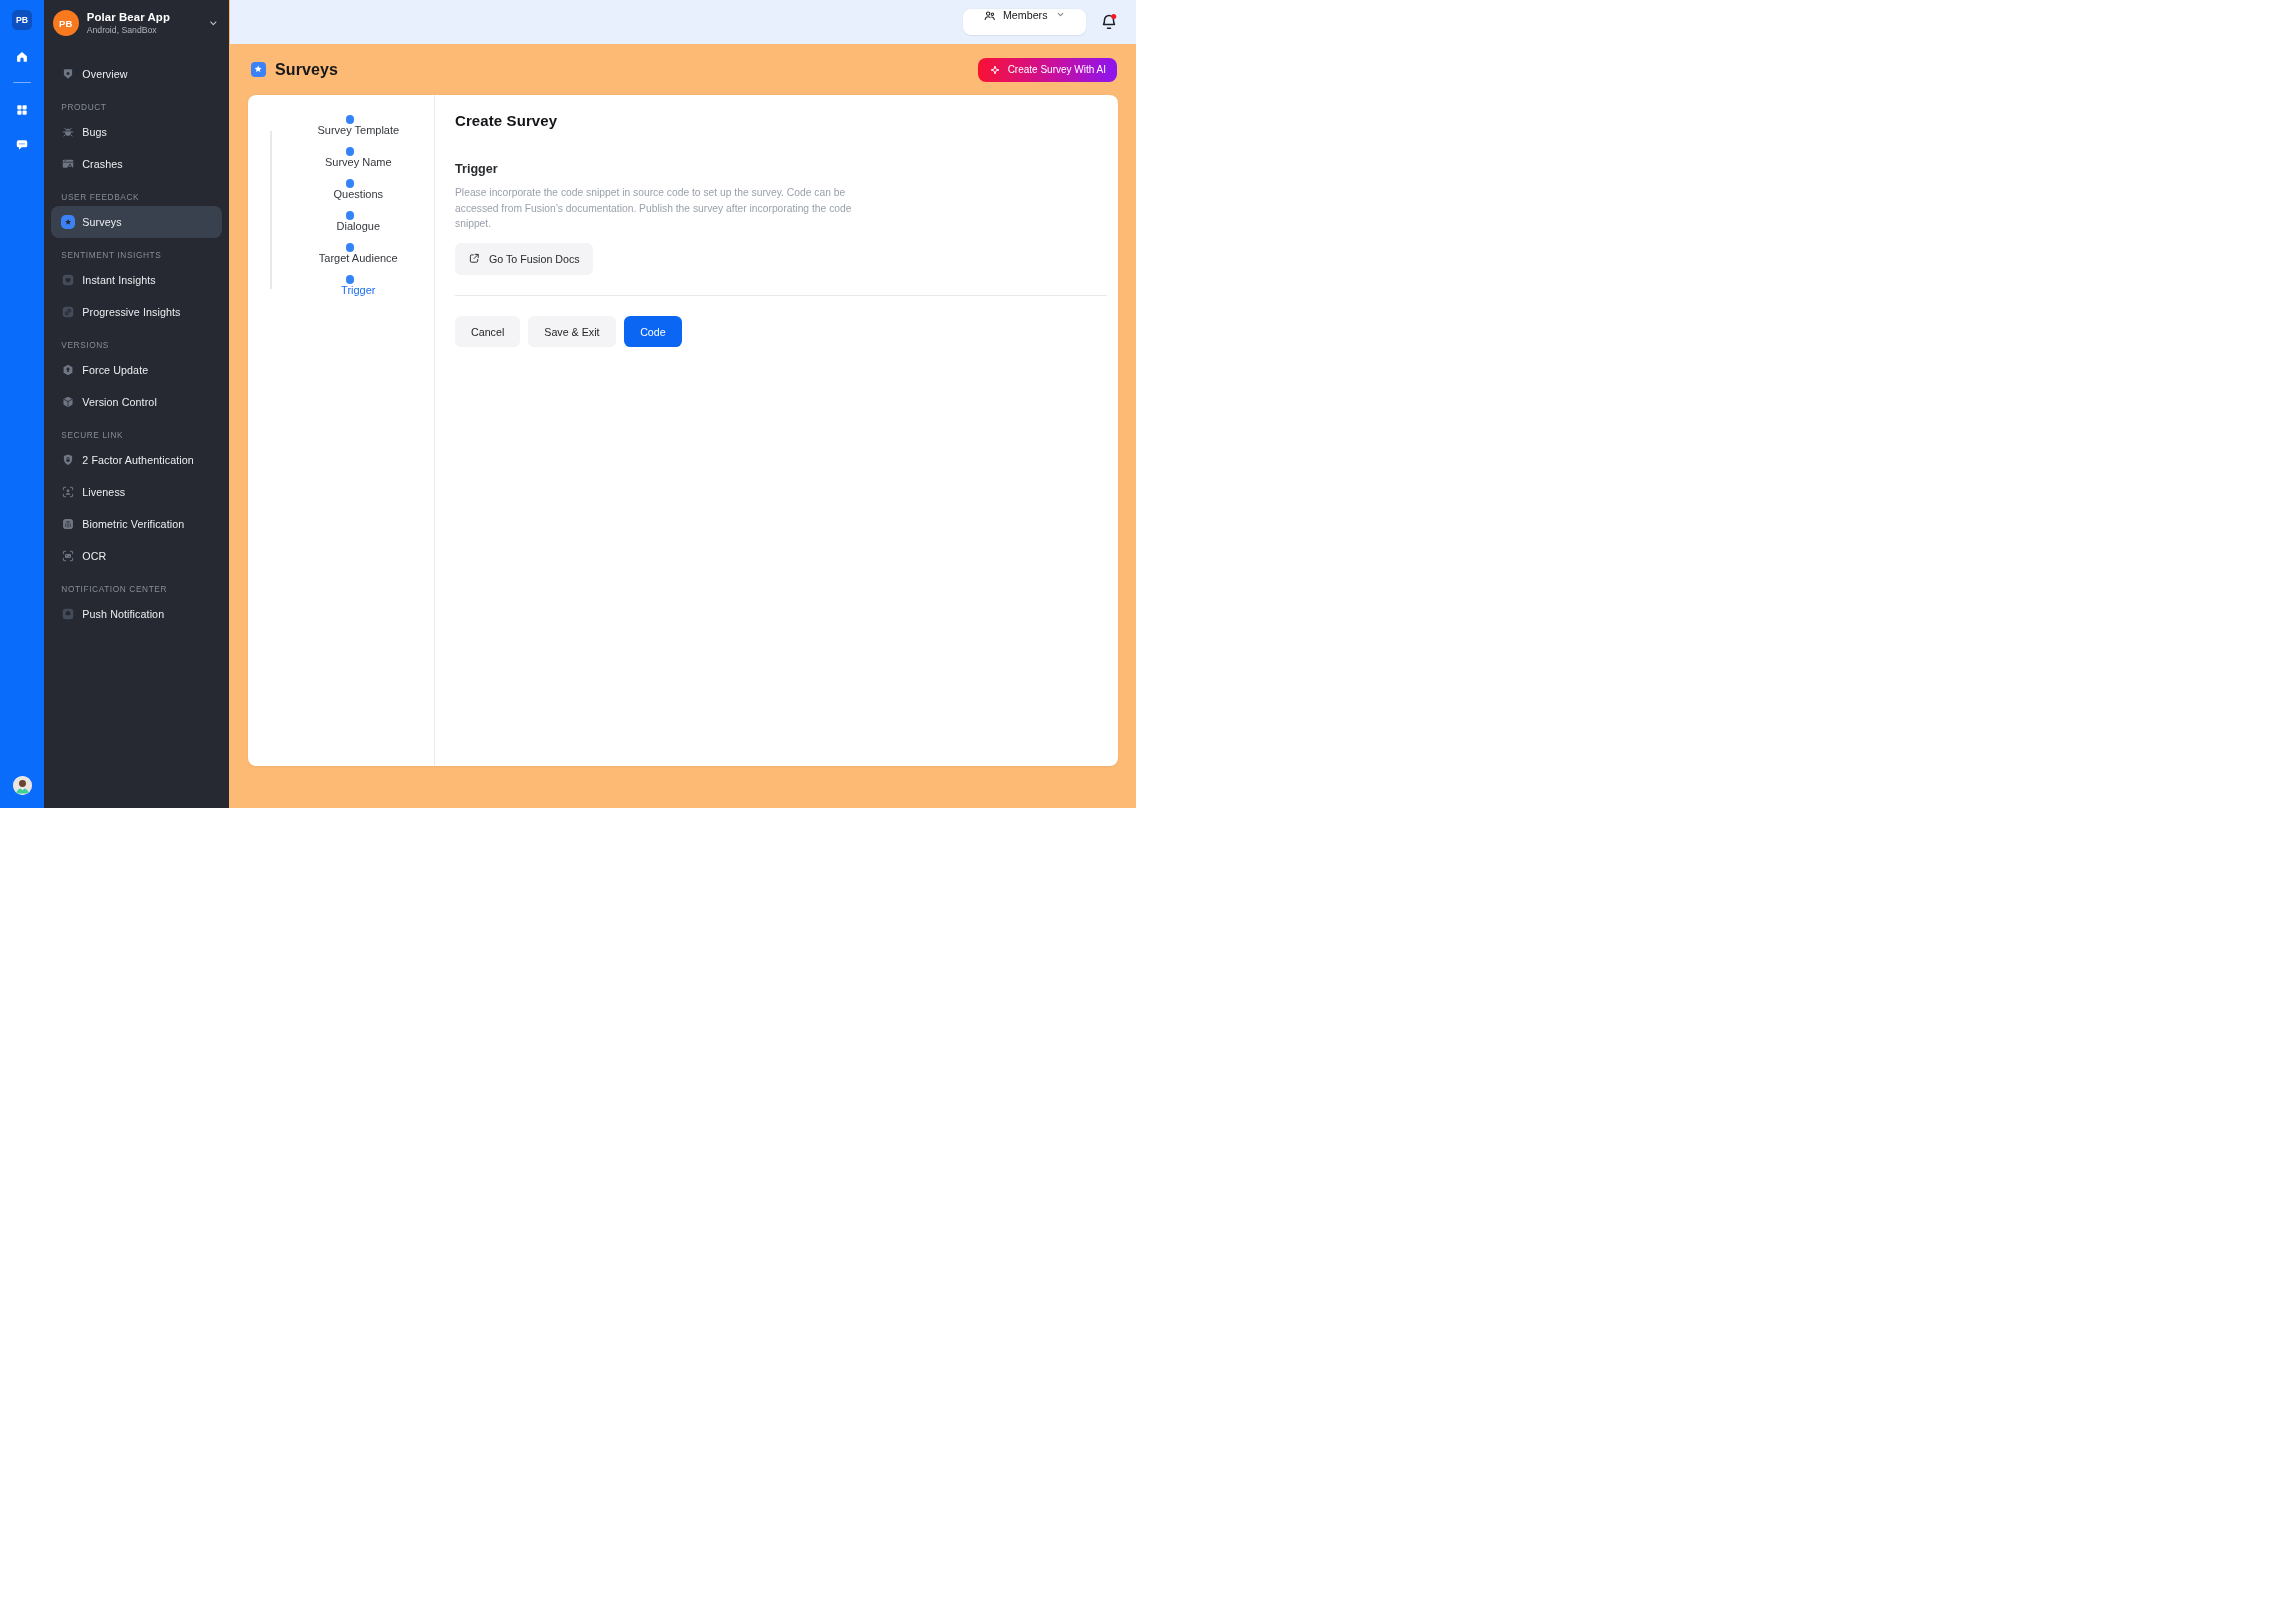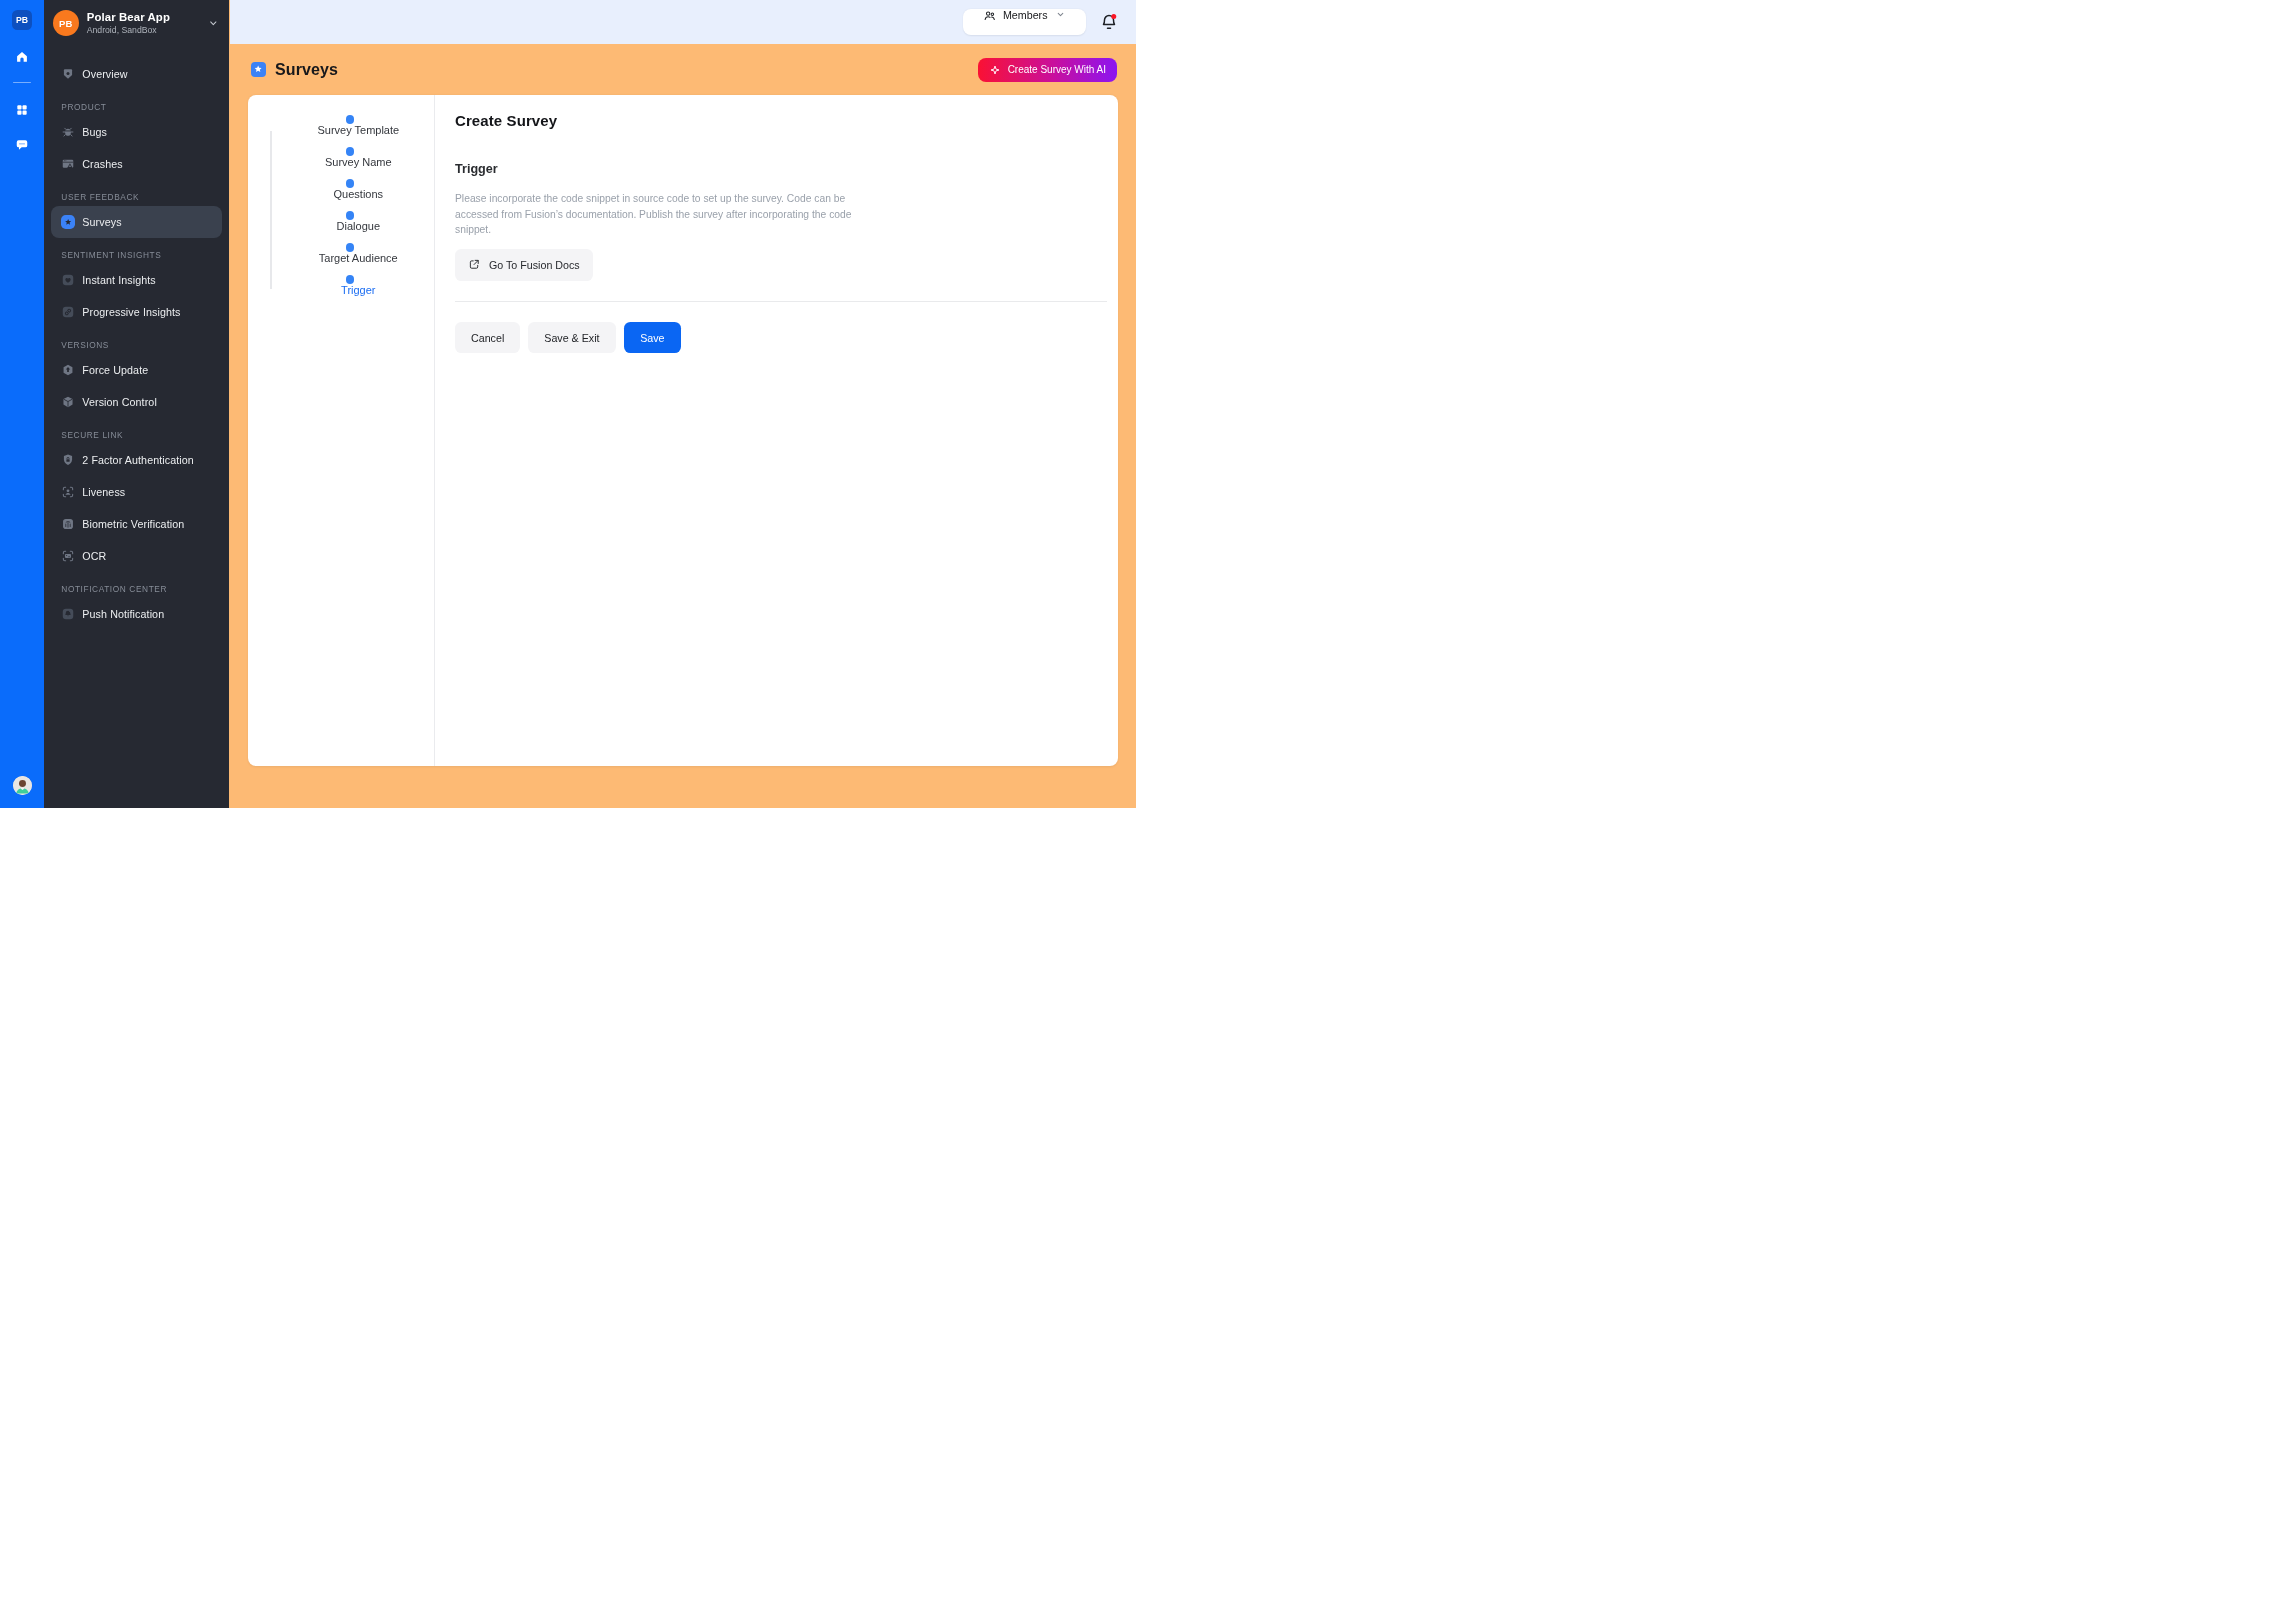--- a/index.html
+++ b/index.html
@@ -61,7 +61,7 @@
   .content { position:absolute; left:188px; top:0; right:0; bottom:0; padding:17.4px 19px 0 19px; }
   .content h2 { font-size:15px; font-weight:700; color:#141519; letter-spacing:0.1px; }
   .content h3 { margin-top:33px; font-size:12.6px; font-weight:700; color:#2a2c30; }
-  .content p { margin-top:15px; max-width:430px; font-size:10.3px; line-height:15.4px; color:#9aa1ab; }
+  .content p { margin-top:9px; max-width:430px; font-size:10.3px; line-height:15.4px; color:#9aa1ab; }
   .docs-btn { margin-top:11px; height:32px; border:0; border-radius:6.3px; background:#f4f4f6; display:flex; align-items:center; gap:8px; padding:0 13.4px; font-family:inherit; font-size:10.7px; font-weight:500; color:#27292e; cursor:pointer; }
   .docs-btn svg { width:12.6px; height:12.6px; display:block; }
   .divider { margin-top:20px; margin-right:-8px; border-top:0.8px solid #e9eaec; }

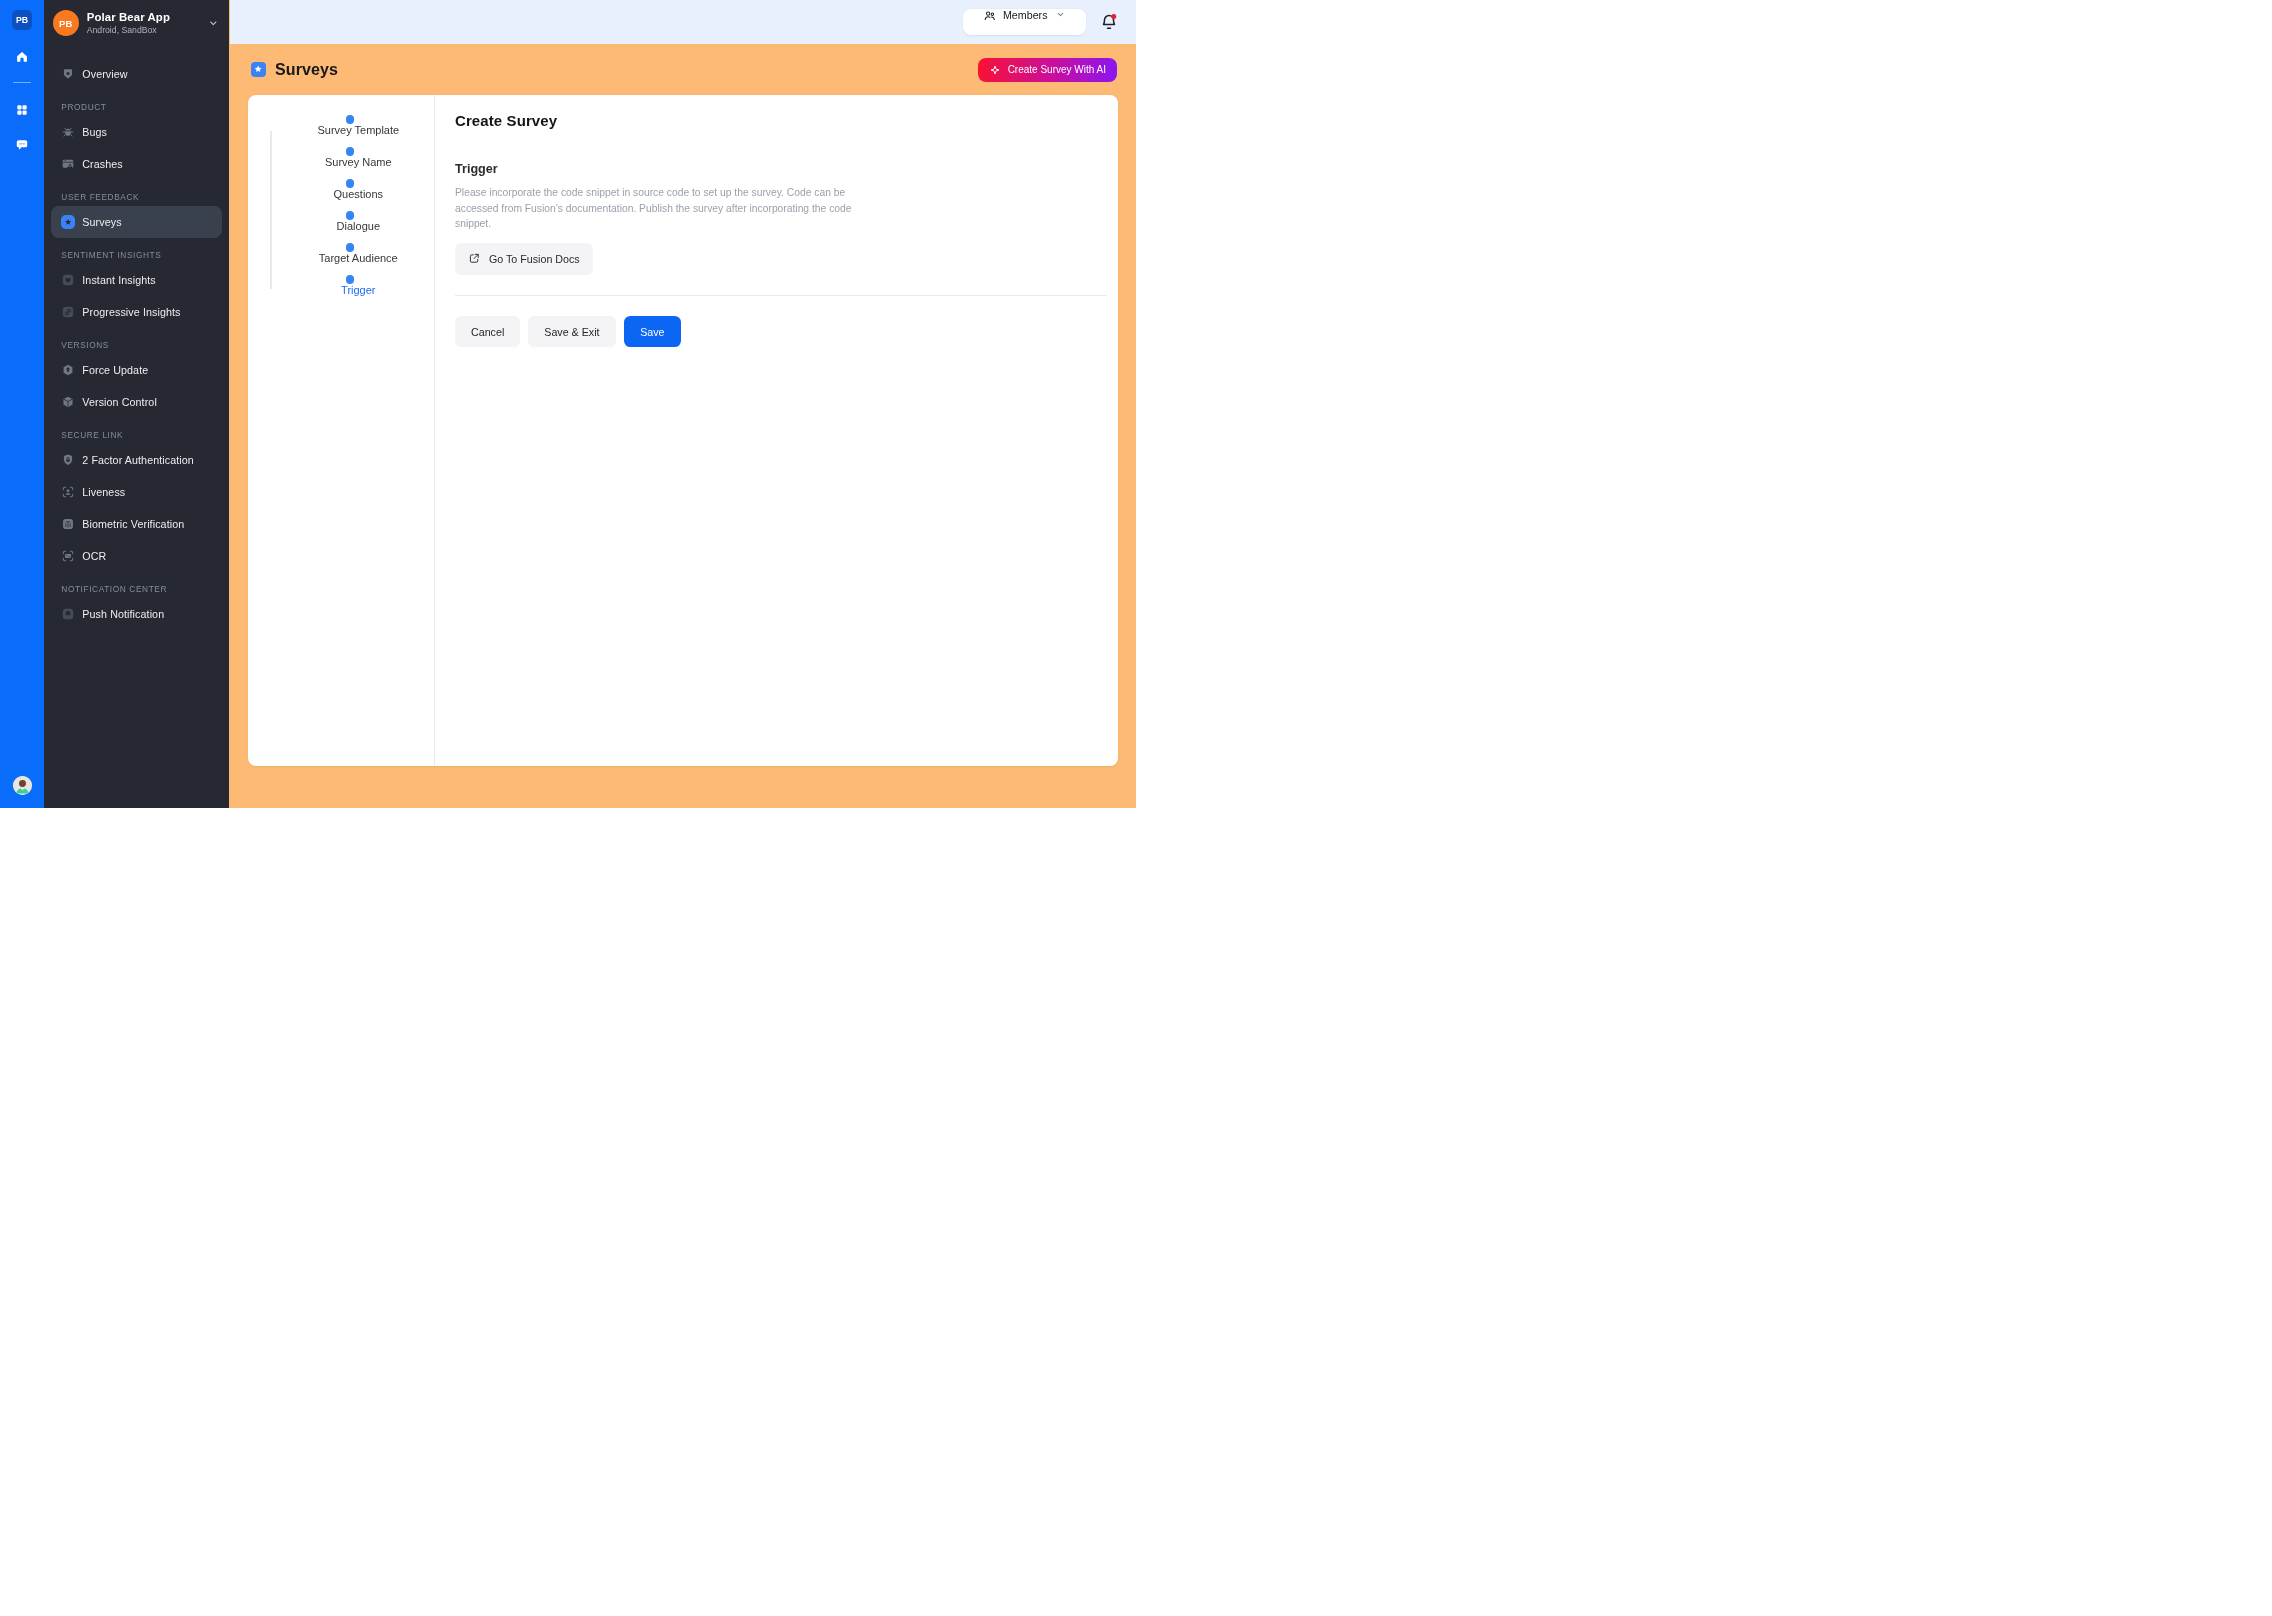--- a/index.html
+++ b/index.html
@@ -359,7 +359,7 @@
       <div class="actions">
         <button class="btn ghost">Cancel</button>
         <button class="btn ghost">Save &amp; Exit</button>
-        <button class="btn primary">Save</button>
+        <button class="btn primary">Code</button>
       </div>
     </section>
   </main>

